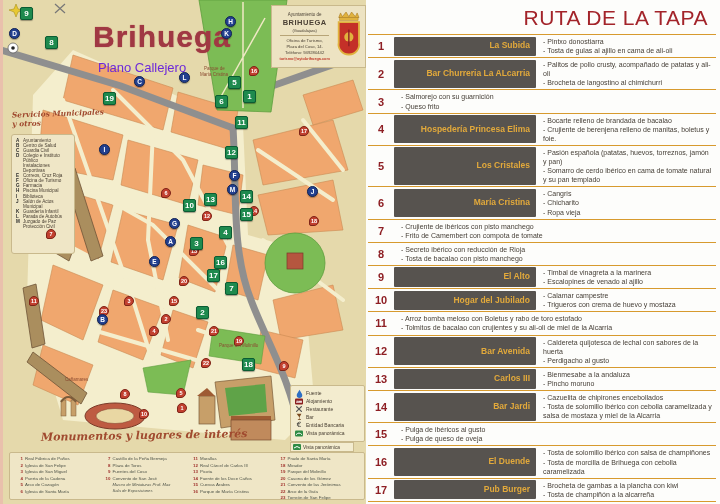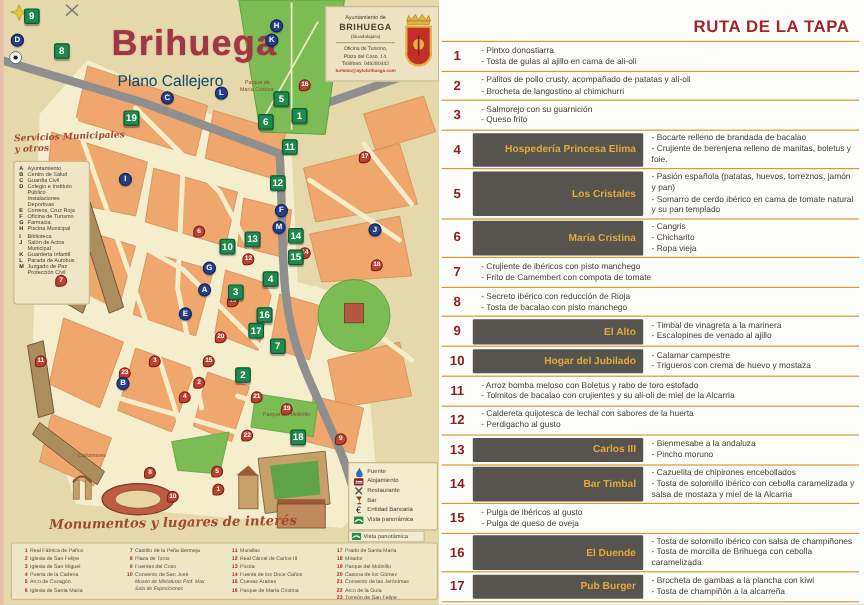--- a/index.html
+++ b/index.html
@@ -59,7 +59,7 @@
   .ruta-pane{position:absolute;left:366px;top:0;width:354px;height:504px;background:#FDFDFB;
              display:flex;flex-direction:column;box-sizing:border-box;padding:0 4px 2px 2px;}
   .ruta-title{height:30px;display:flex;align-items:flex-end;justify-content:flex-end;padding:0 8px 4px 0;
-              font-size:14px;font-weight:700;color:#A3242A;letter-spacing:.5px;}
+              font-size:21px;font-weight:400;color:#A3242A;letter-spacing:.5px;}
   .ruta-list{flex:1;display:flex;flex-direction:column;border-top:1px solid #D79A2E;}
   .ruta-row{flex:1;display:flex;align-items:stretch;border-bottom:1px solid #D79A2E;}
   .ruta-num{width:26px;display:flex;align-items:center;justify-content:center;color:#8E1F24;

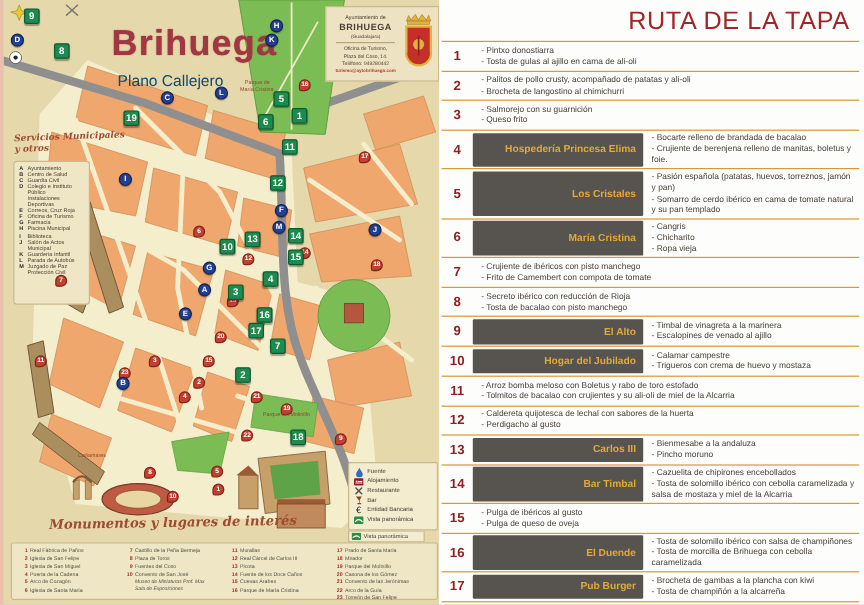--- a/index.html
+++ b/index.html
@@ -508,6 +508,7 @@
     <div class="ruta-list">
         <div class="ruta-row">
           <div class="ruta-num">1</div>
+          <div class="ruta-name">La Subida</div>
           <div class="ruta-tapas">
             <div>- Pintxo donostiarra</div>
             <div>- Tosta de gulas al ajillo en cama de ali-oli</div>

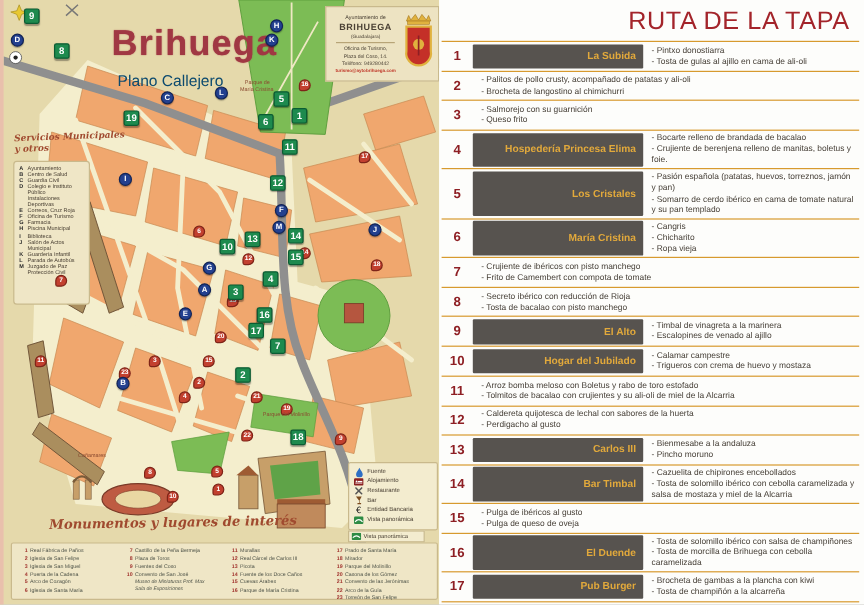--- a/index.html
+++ b/index.html
@@ -11,7 +11,7 @@
   .map-svg{position:absolute;left:0;top:0;}
   .map-title{position:absolute;left:90px;top:20px;font-size:30px;font-weight:bold;color:#A03843;
              letter-spacing:1px;text-shadow:0 0 1px #A03843;}
-  .map-subtitle{position:absolute;left:95px;top:60px;font-size:13px;color:#0c4a6e;}
+  .map-subtitle{position:absolute;left:95px;top:60px;font-size:13px;color:#6d28d9;}
   .info-box{position:absolute;left:268px;top:5px;width:95px;height:63px;background:#EDE3C2;
             border:1px solid #C9B98C;box-sizing:border-box;display:flex;padding:2px;}
   .info-text{width:62px;text-align:center;color:#4A4034;display:flex;flex-direction:column;justify-content:center;gap:1px;}

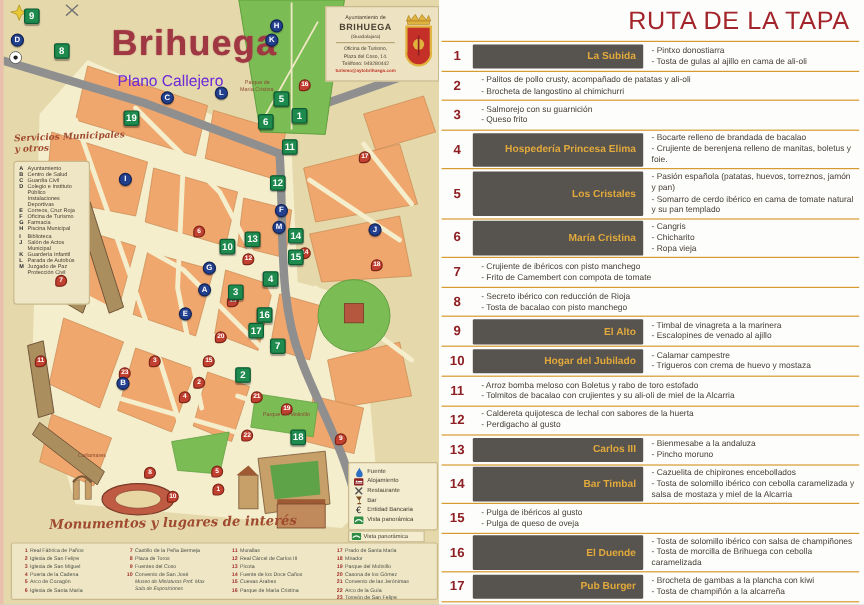--- a/index.html
+++ b/index.html
@@ -516,6 +516,7 @@
         </div>
         <div class="ruta-row">
           <div class="ruta-num">2</div>
+          <div class="ruta-name">Bar Churreria La ALcarria</div>
           <div class="ruta-tapas">
             <div>- Palitos de pollo crusty, acompañado de patatas y ali-oli</div>
             <div>- Brocheta de langostino al chimichurri</div>

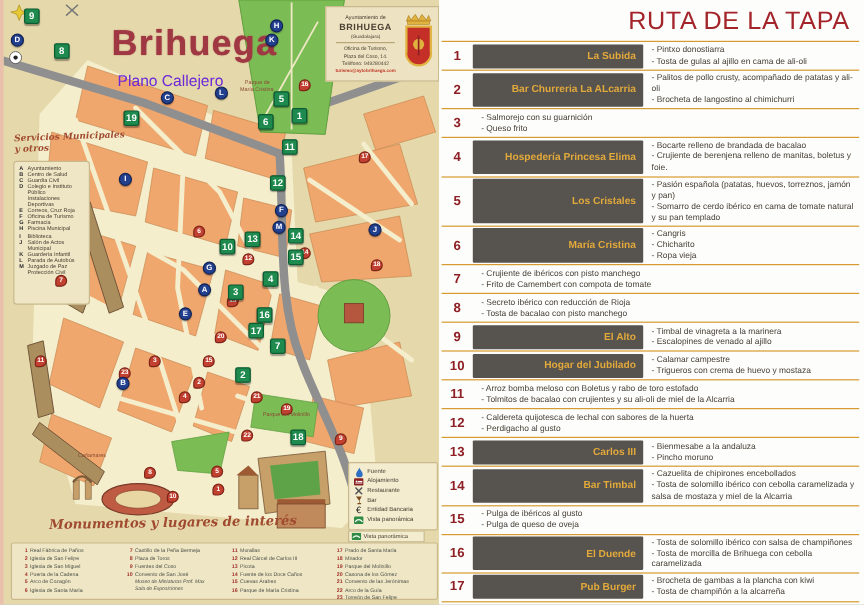--- a/index.html
+++ b/index.html
@@ -593,6 +593,7 @@
         </div>
         <div class="ruta-row">
           <div class="ruta-num">12</div>
+          <div class="ruta-name">Bar Avenida</div>
           <div class="ruta-tapas">
             <div>- Caldereta quijotesca de lechal con sabores de la huerta</div>
             <div>- Perdigacho al gusto</div>

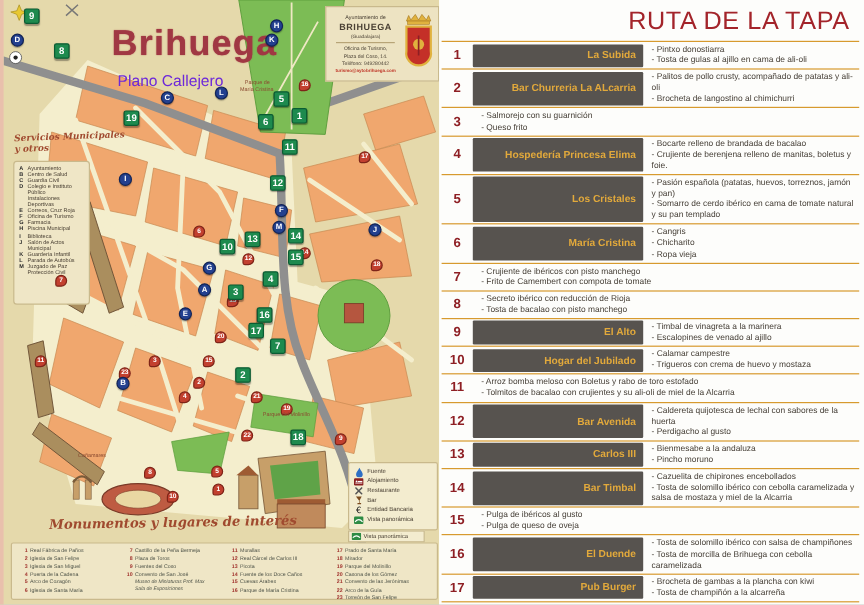--- a/index.html
+++ b/index.html
@@ -609,7 +609,7 @@
         </div>
         <div class="ruta-row">
           <div class="ruta-num">14</div>
-          <div class="ruta-name">Bar Timbal</div>
+          <div class="ruta-name">Bar Jardi</div>
           <div class="ruta-tapas">
             <div>- Cazuelita de chipirones encebollados</div>
             <div>- Tosta de solomillo ibérico con cebolla caramelizada y salsa de mostaza y miel de la Alcarria</div>

